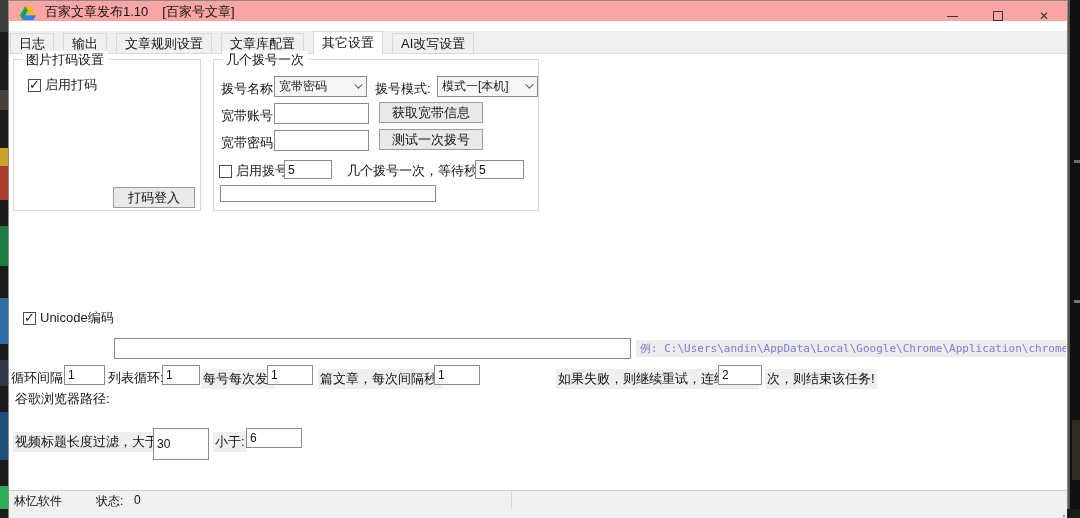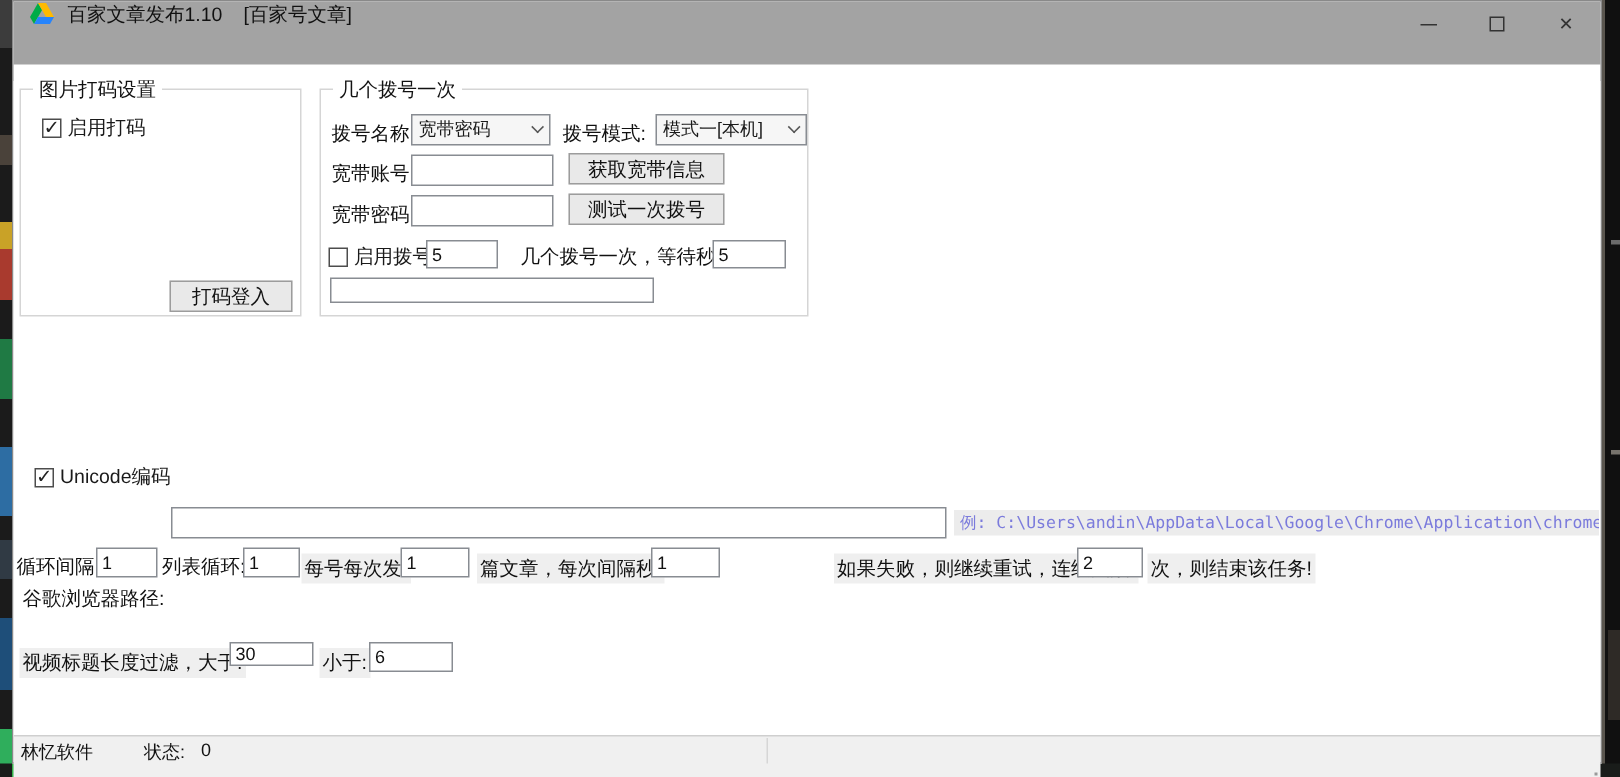--- a/index.html
+++ b/index.html
@@ -25,8 +25,8 @@
   .window { position:absolute; left:8px; top:0; width:1060px; height:509px;
             background:#fff; border:1px solid #898989; }
 
-  .titlebar { position:absolute; left:0; top:0; width:100%; height:42px; background:#a3a3a3;
-              display:flex; align-items:flex-start; }
+  .titlebar { position:absolute; left:0; top:0; width:100%; height:20px; background:#fca5a5;
+              display:flex; align-items:flex-end; }
   .app-icon { margin-left:11px; width:16px; height:16px; flex:0 0 auto; }
   .title-text { margin-left:9px; font-size:13px; color:#111; }
   .title-sub  { margin-left:14px; font-size:13px; color:#111; }

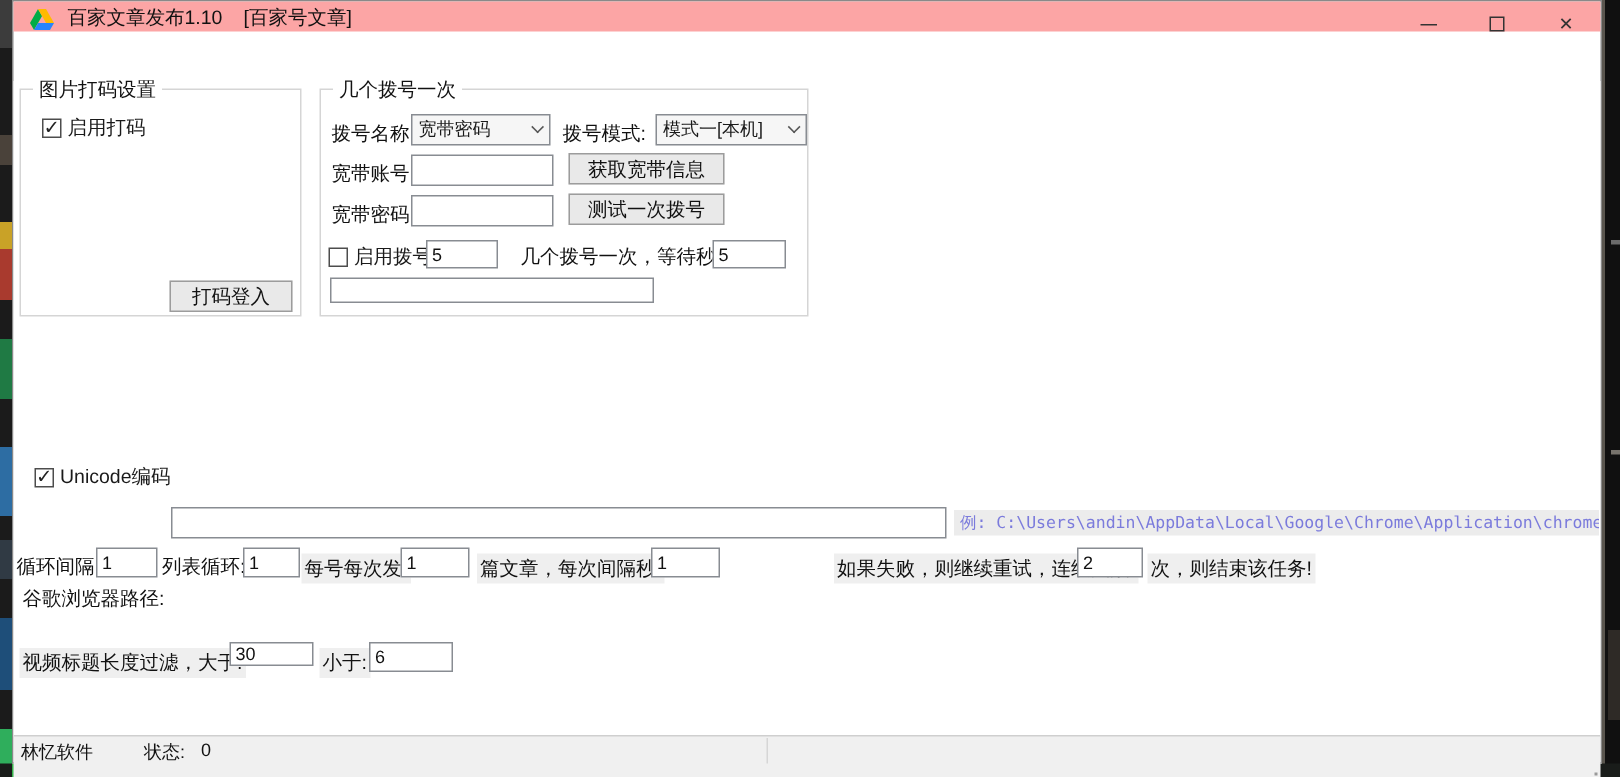--- a/index.html
+++ b/index.html
@@ -188,6 +188,14 @@
     </div>
   </div>
 
+  <div class="tabstrip">
+    <div class="tab">日志</div>
+    <div class="tab">输出</div>
+    <div class="tab">文章规则设置</div>
+    <div class="tab">文章库配置</div>
+    <div class="tab active">其它设置</div>
+    <div class="tab">AI改写设置</div>
+  </div>
 
   <div class="content">
 

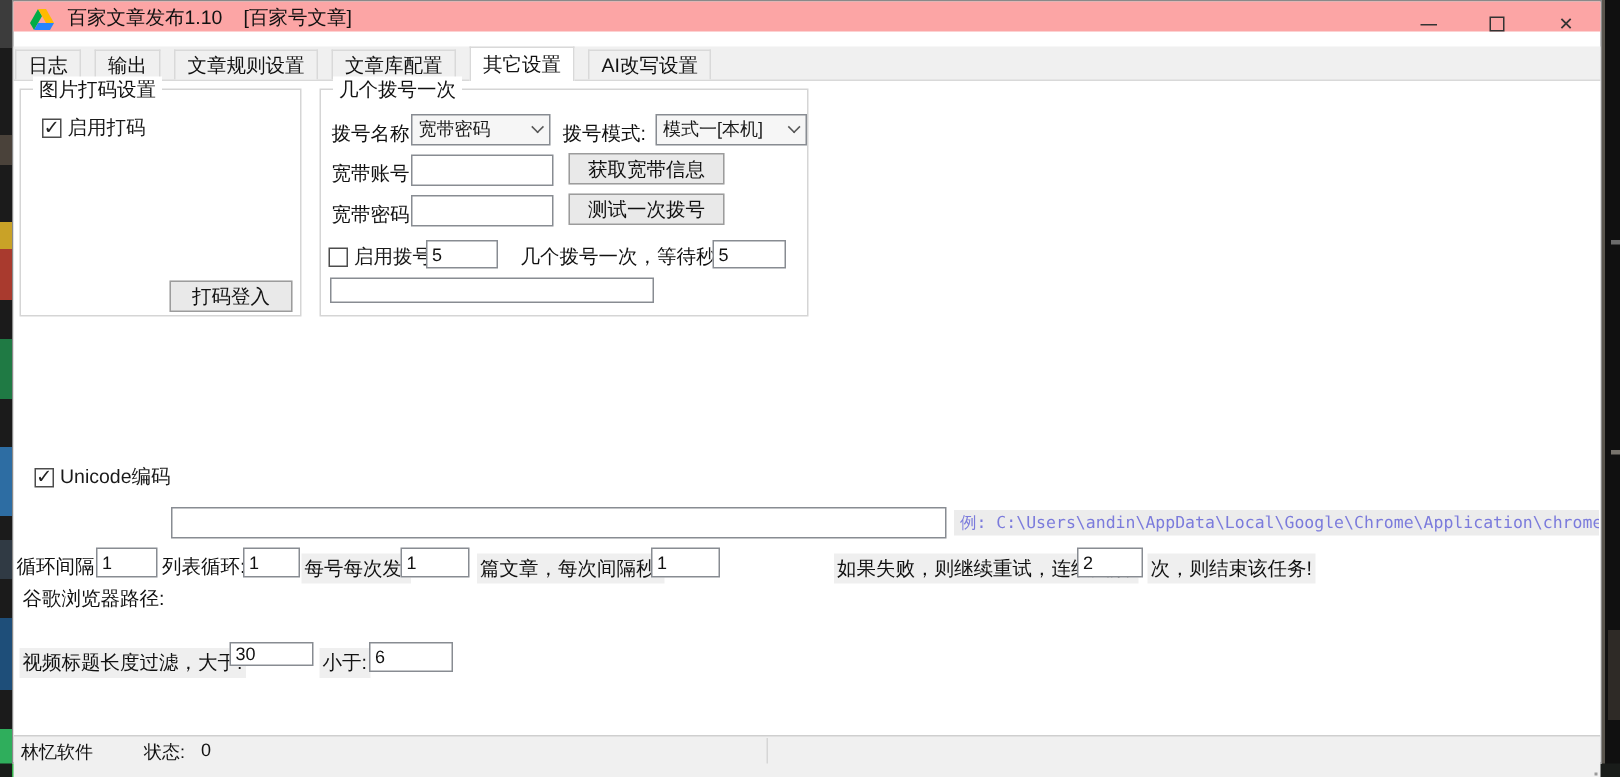--- a/index.html
+++ b/index.html
@@ -121,7 +121,7 @@
 
   
   #vf-label      { left:4px;   top:378px; }
-  #vf-gt-input   { position:absolute; left:144px; top:374px; width:56px; height:16px; }
+  #vf-gt-input   { position:absolute; left:144px; top:374px; width:56px; height:32px; }
   #vf-less-label { left:204px; top:378px; }
   #vf-lt-input   { position:absolute; left:237px; top:374px; width:56px; height:20px; }
 

